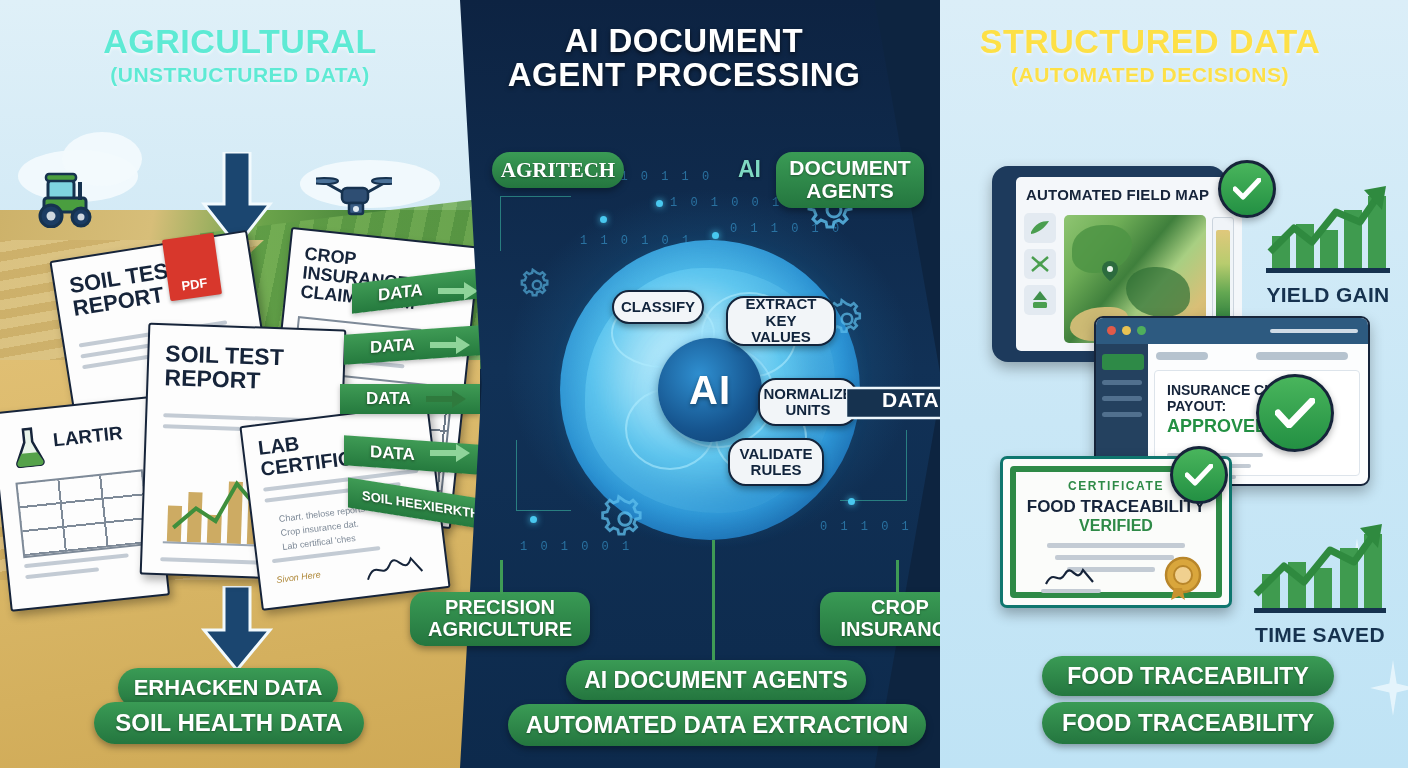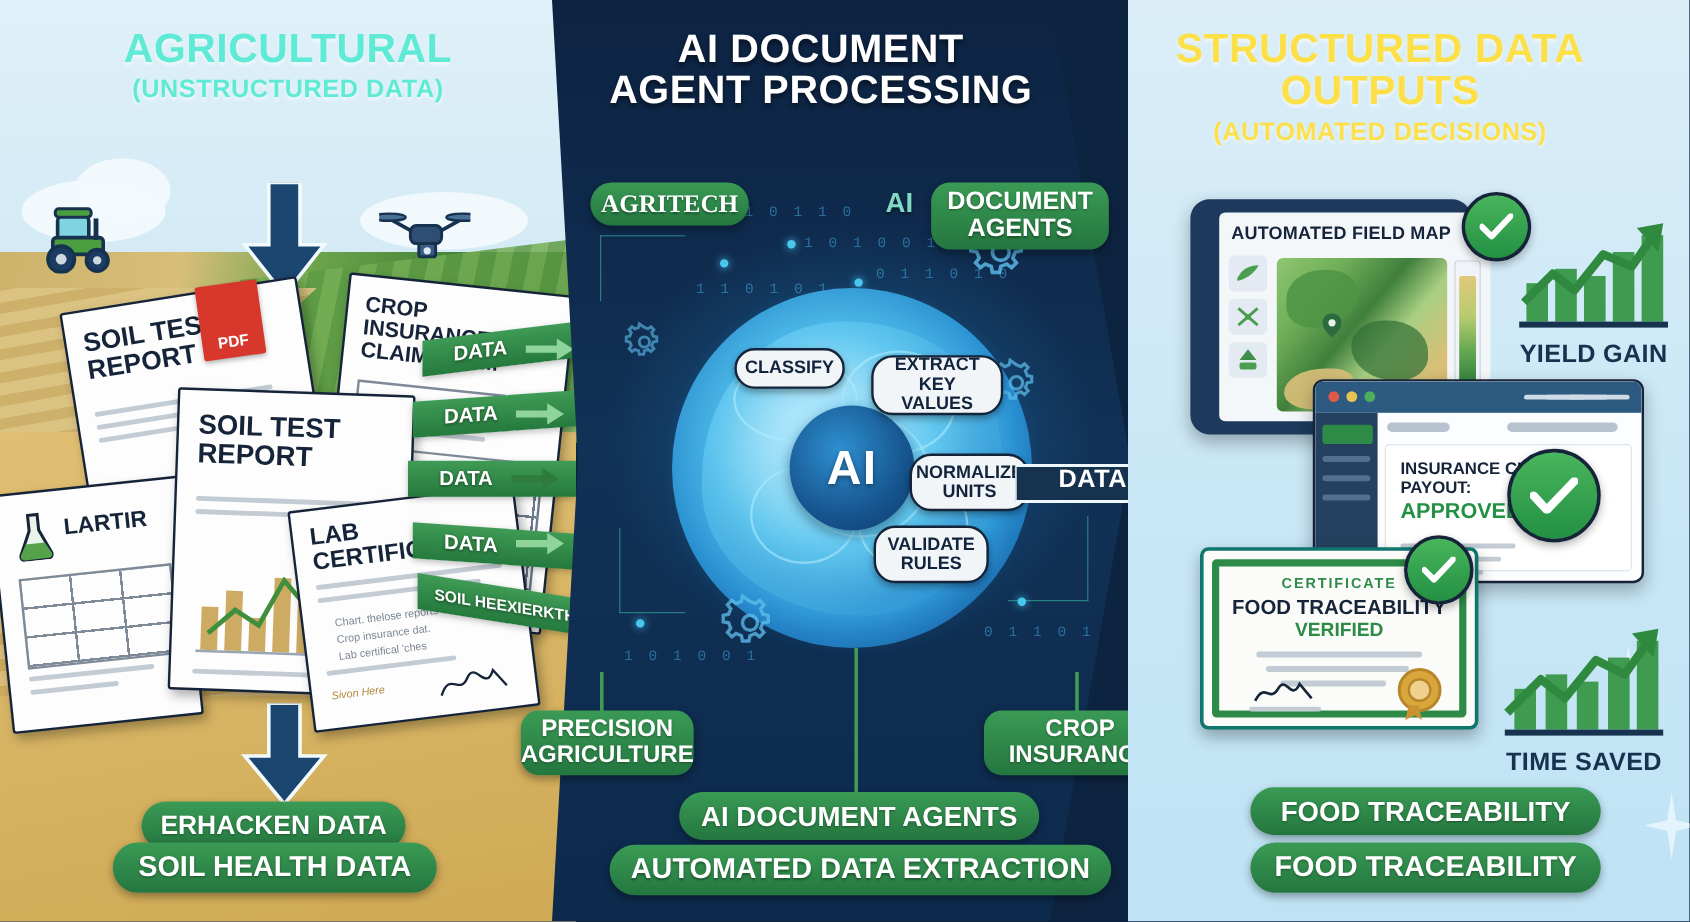--- a/index.html
+++ b/index.html
@@ -547,7 +547,6 @@
 
   <div class="head" id="head-right">
     <div class="t1">STRUCTURED DATA</div>
-    <div class="t1">OUTPUTS</div>
     <div class="t2">(AUTOMATED DECISIONS)</div>
   </div>
 

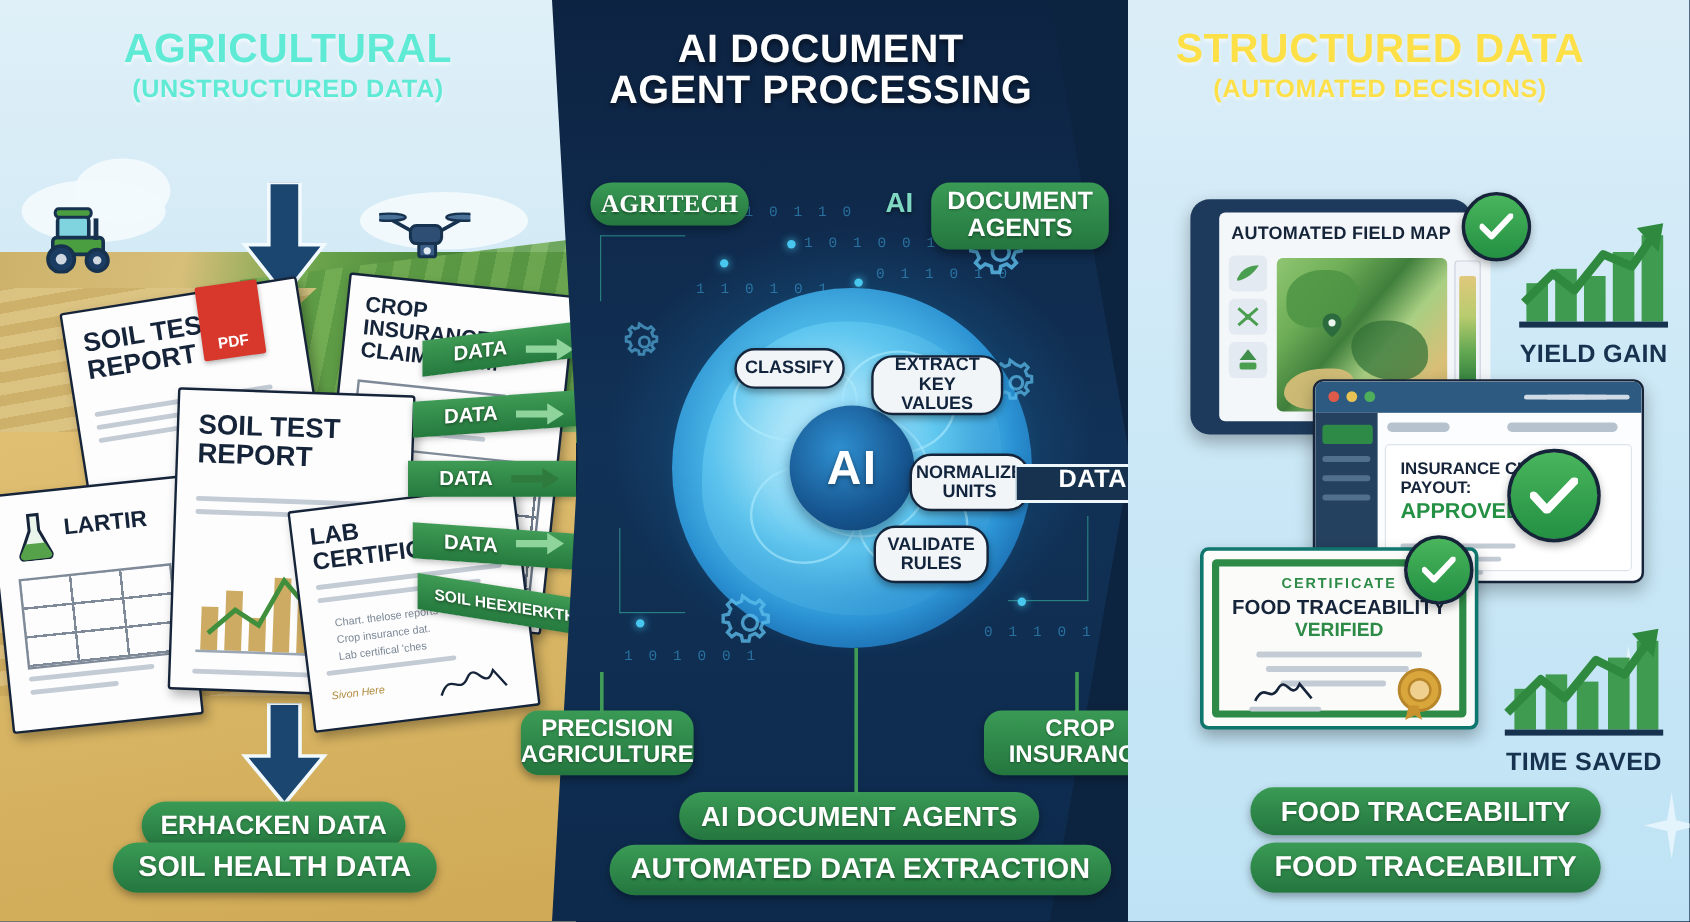--- a/index.html
+++ b/index.html
@@ -374,7 +374,7 @@
   </svg>
   <div style="position:absolute;left:882px;top:388px;color:#fff;font-weight:800;font-size:21px;letter-spacing:.5px;">DATA</div>
 
-  <div class="pill" style="left:434px;top:592px;width:144px;height:54px;font-size:20px;border-radius:15px;">
+  <div class="pill" style="left:410px;top:592px;width:180px;height:54px;font-size:20px;border-radius:15px;">
     <span>PRECISION AGRICULTURE</span>
   </div>
   <div class="pill" style="left:820px;top:592px;width:160px;height:54px;font-size:20px;border-radius:15px;">

